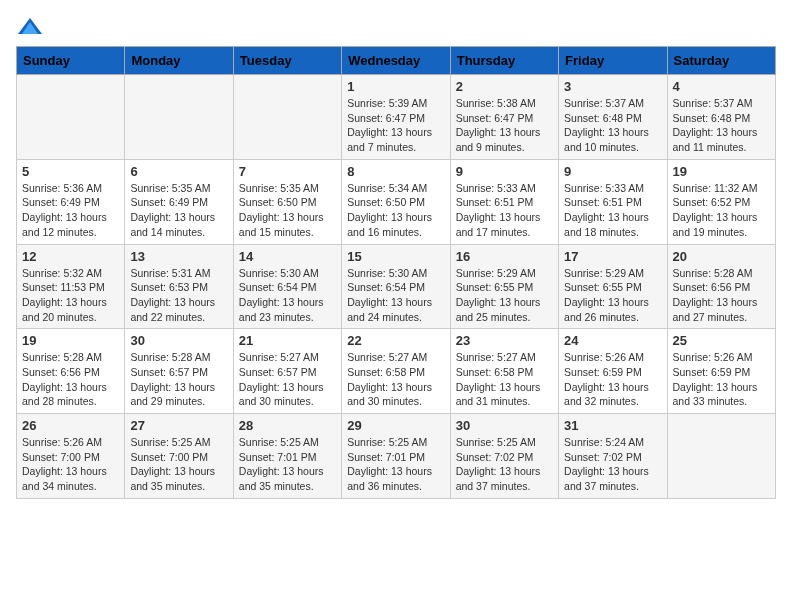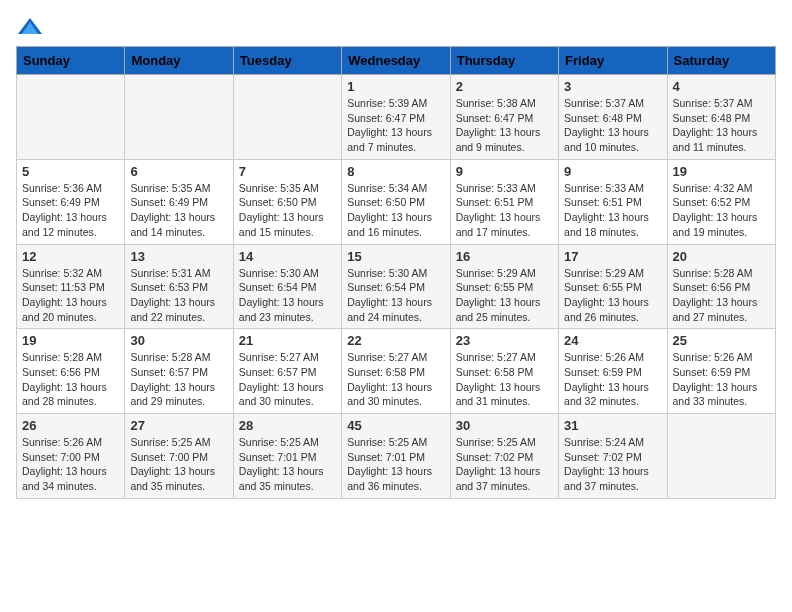--- a/index.html
+++ b/index.html
@@ -199,7 +199,7 @@
         </td>
         <td>
           <span class="day-num">19</span>
-          <div class="day-info">Sunrise: 4:32 AM
+          <div class="day-info">Sunrise: 11:32 AM
 Sunset: 6:52 PM
 Daylight: 13 hours
 and 19 minutes.</div>

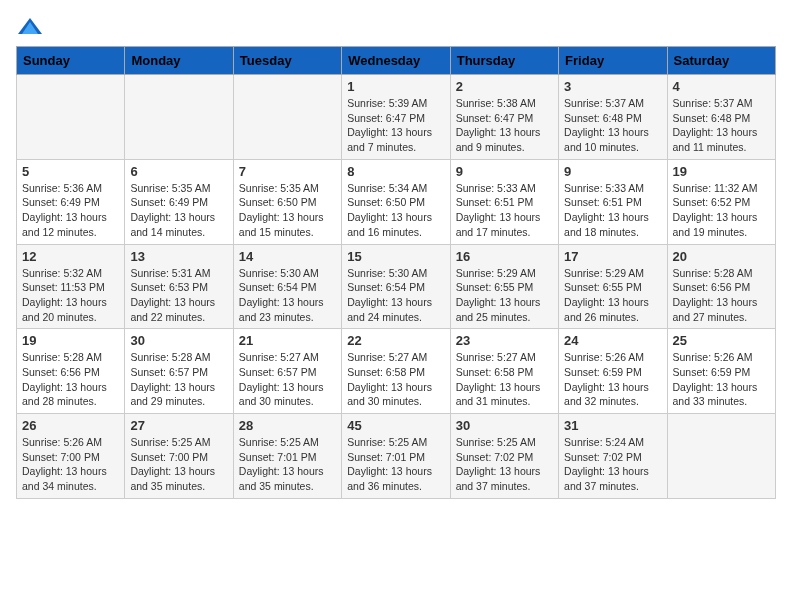--- a/index.html
+++ b/index.html
@@ -330,7 +330,7 @@
 and 35 minutes.</div>
         </td>
         <td>
-          <span class="day-num">45</span>
+          <span class="day-num">29</span>
           <div class="day-info">Sunrise: 5:25 AM
 Sunset: 7:01 PM
 Daylight: 13 hours

